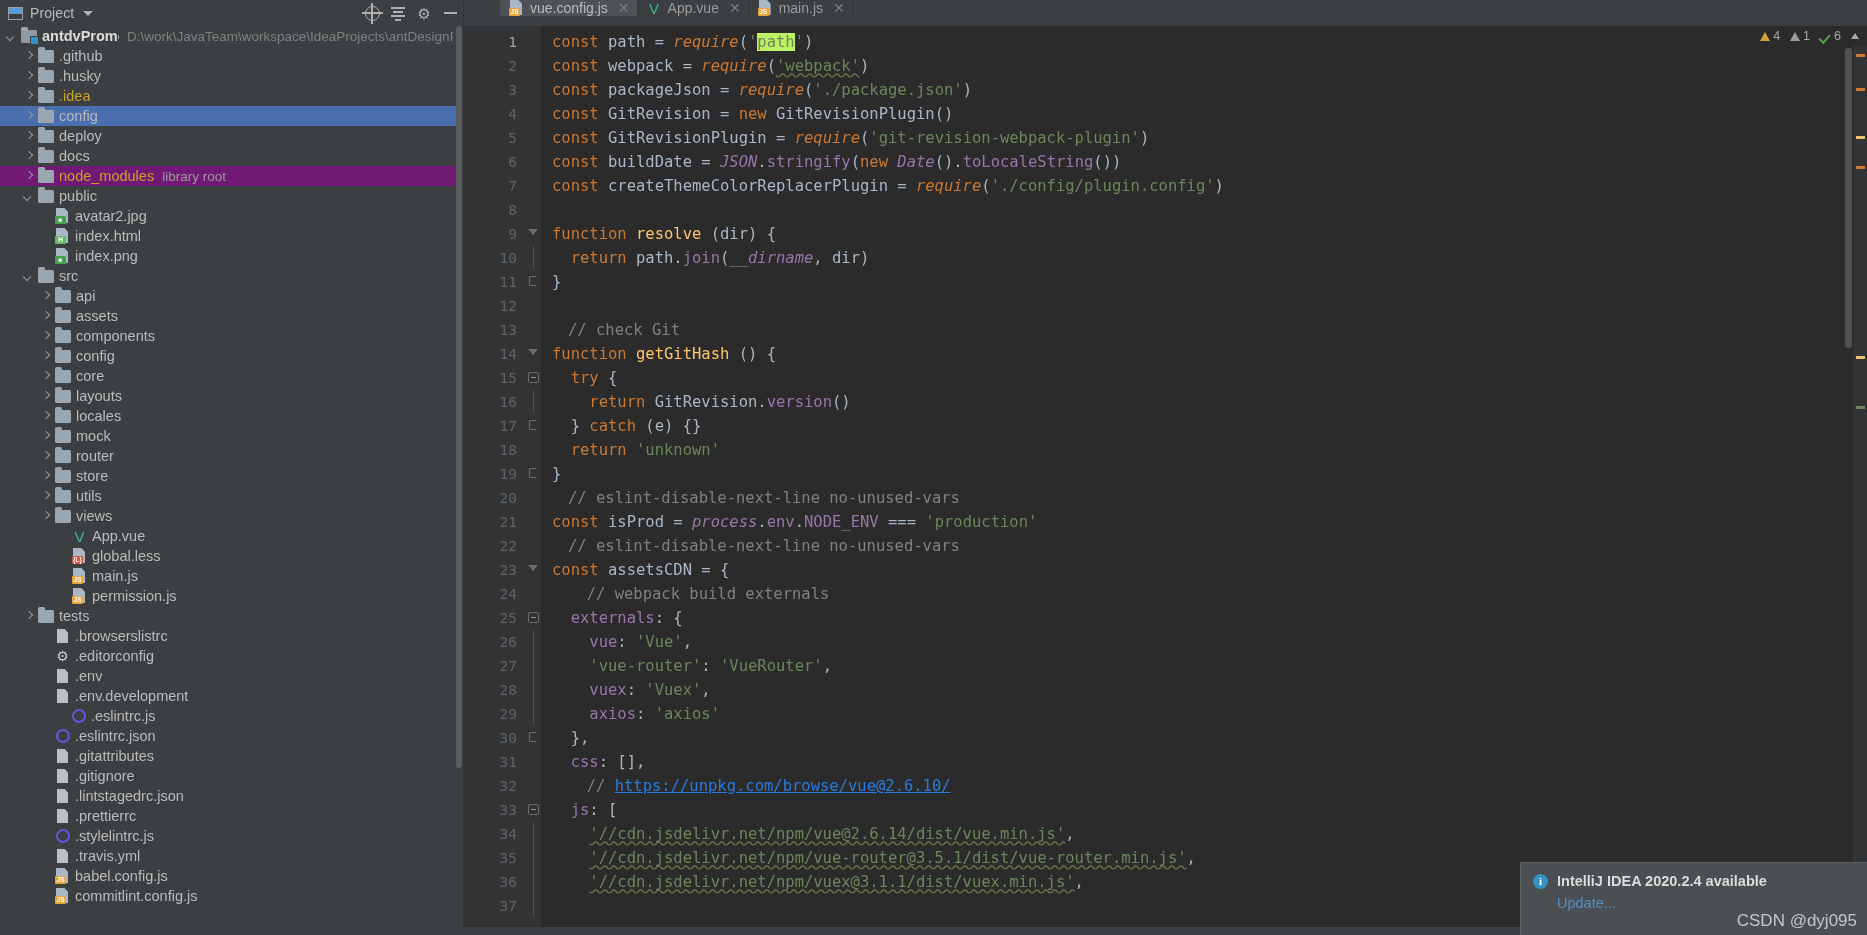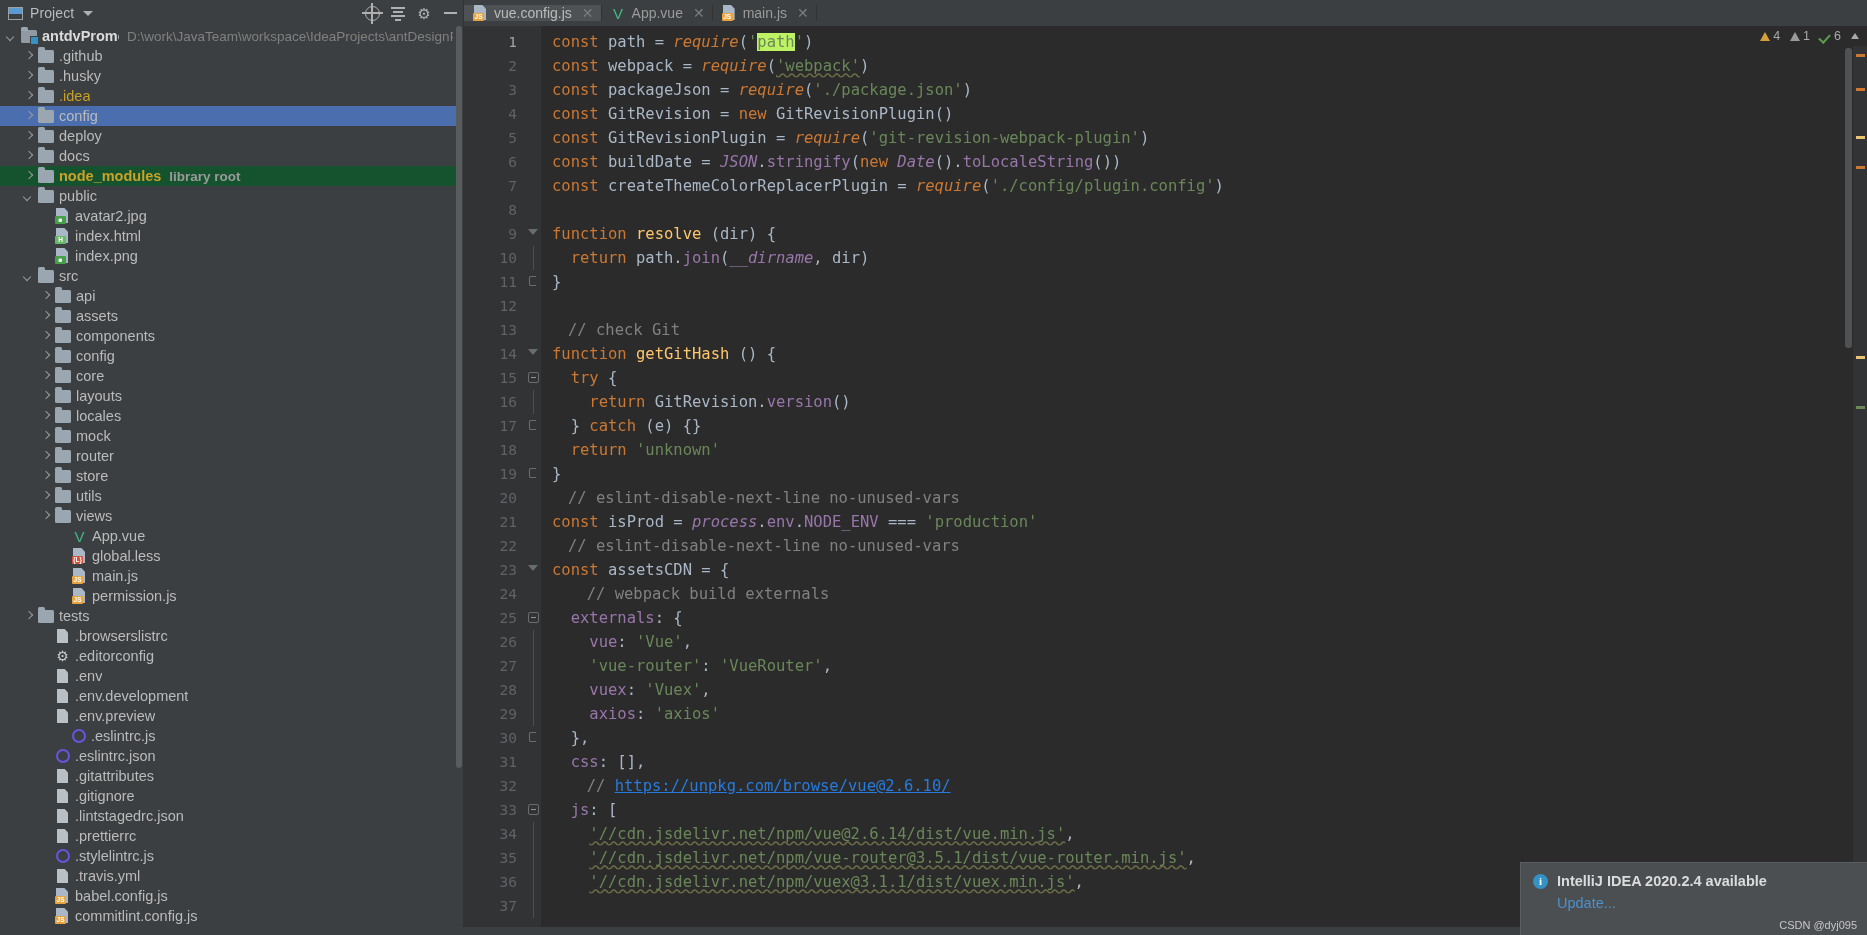--- a/index.html
+++ b/index.html
@@ -92,9 +92,10 @@
   .tabstrip {
     flex: 1;
     display: flex;
-    align-items: center;
+    align-items: flex-start;
     background: #3c3f41;
     overflow: hidden;
+    margin-left: 36px;
   }
   .tab {
     display: flex;

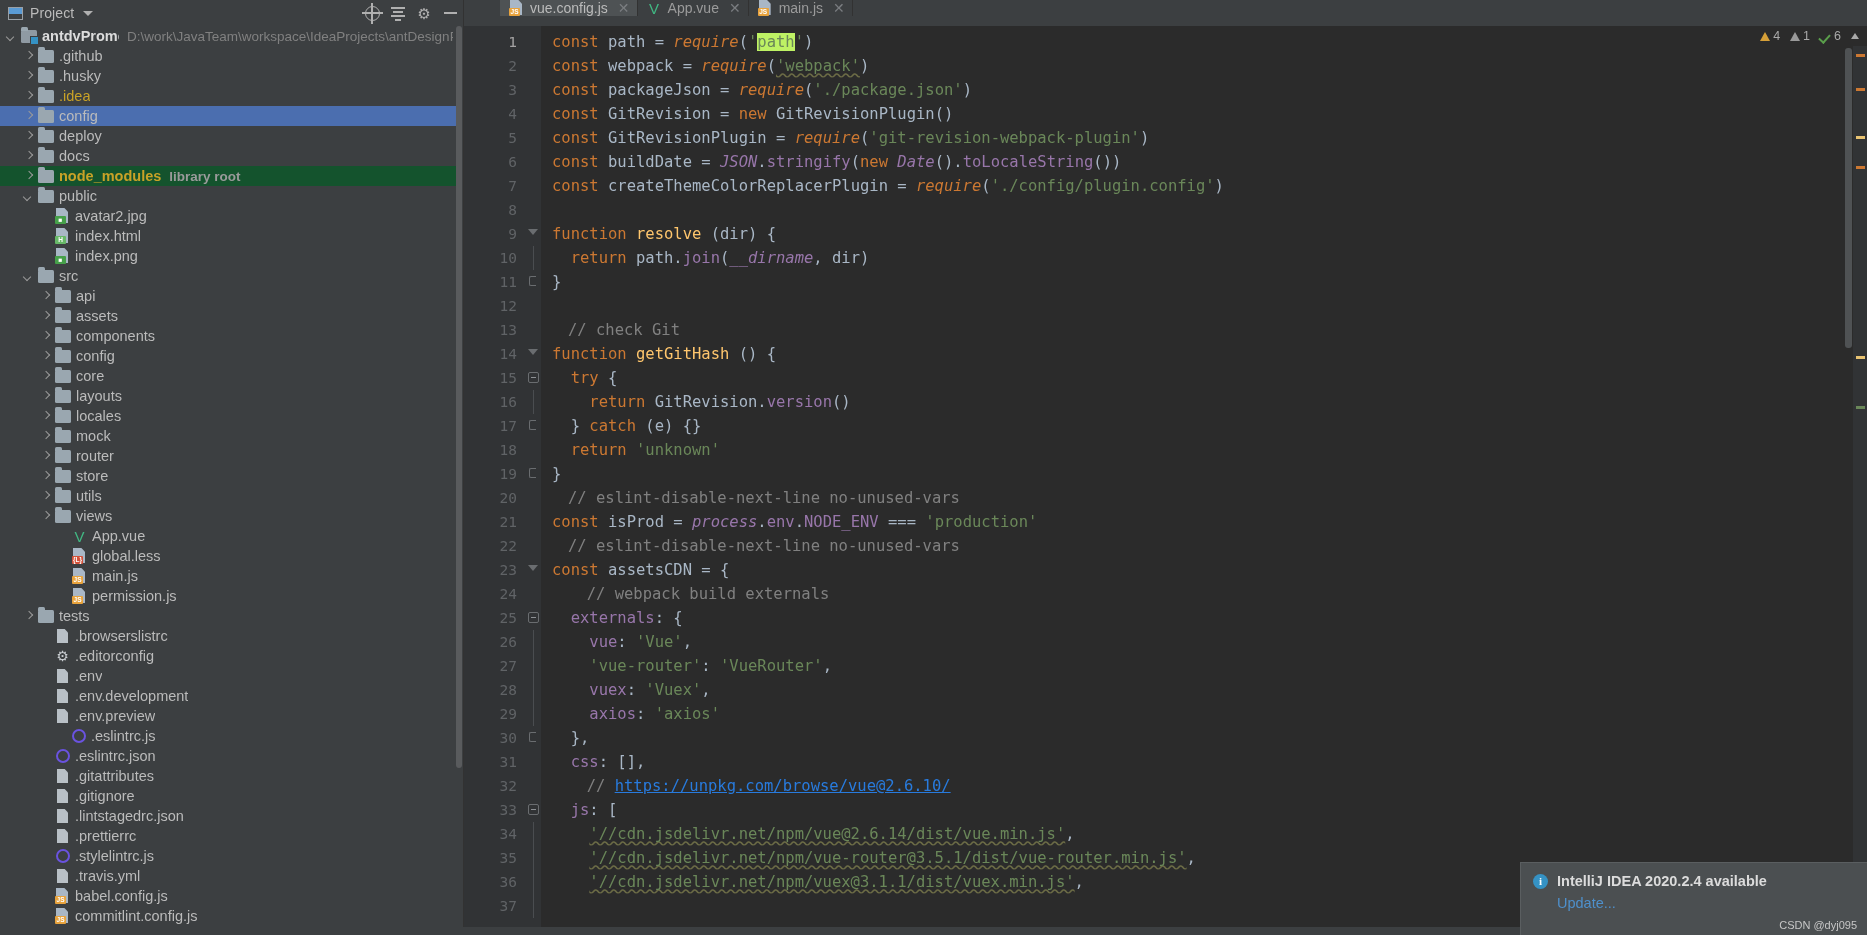--- a/index.html
+++ b/index.html
@@ -200,7 +200,7 @@
     padding-right: 4px;
   }
   .row.sel { background: #4b6eaf; }
-  .row.lib { background: #14532d; font-weight: bold; }
+  .row.lib { background: #701a75; }
   .arrow {
     width: 11px; height: 11px; flex: none; margin-right: 4px;
     position: relative;

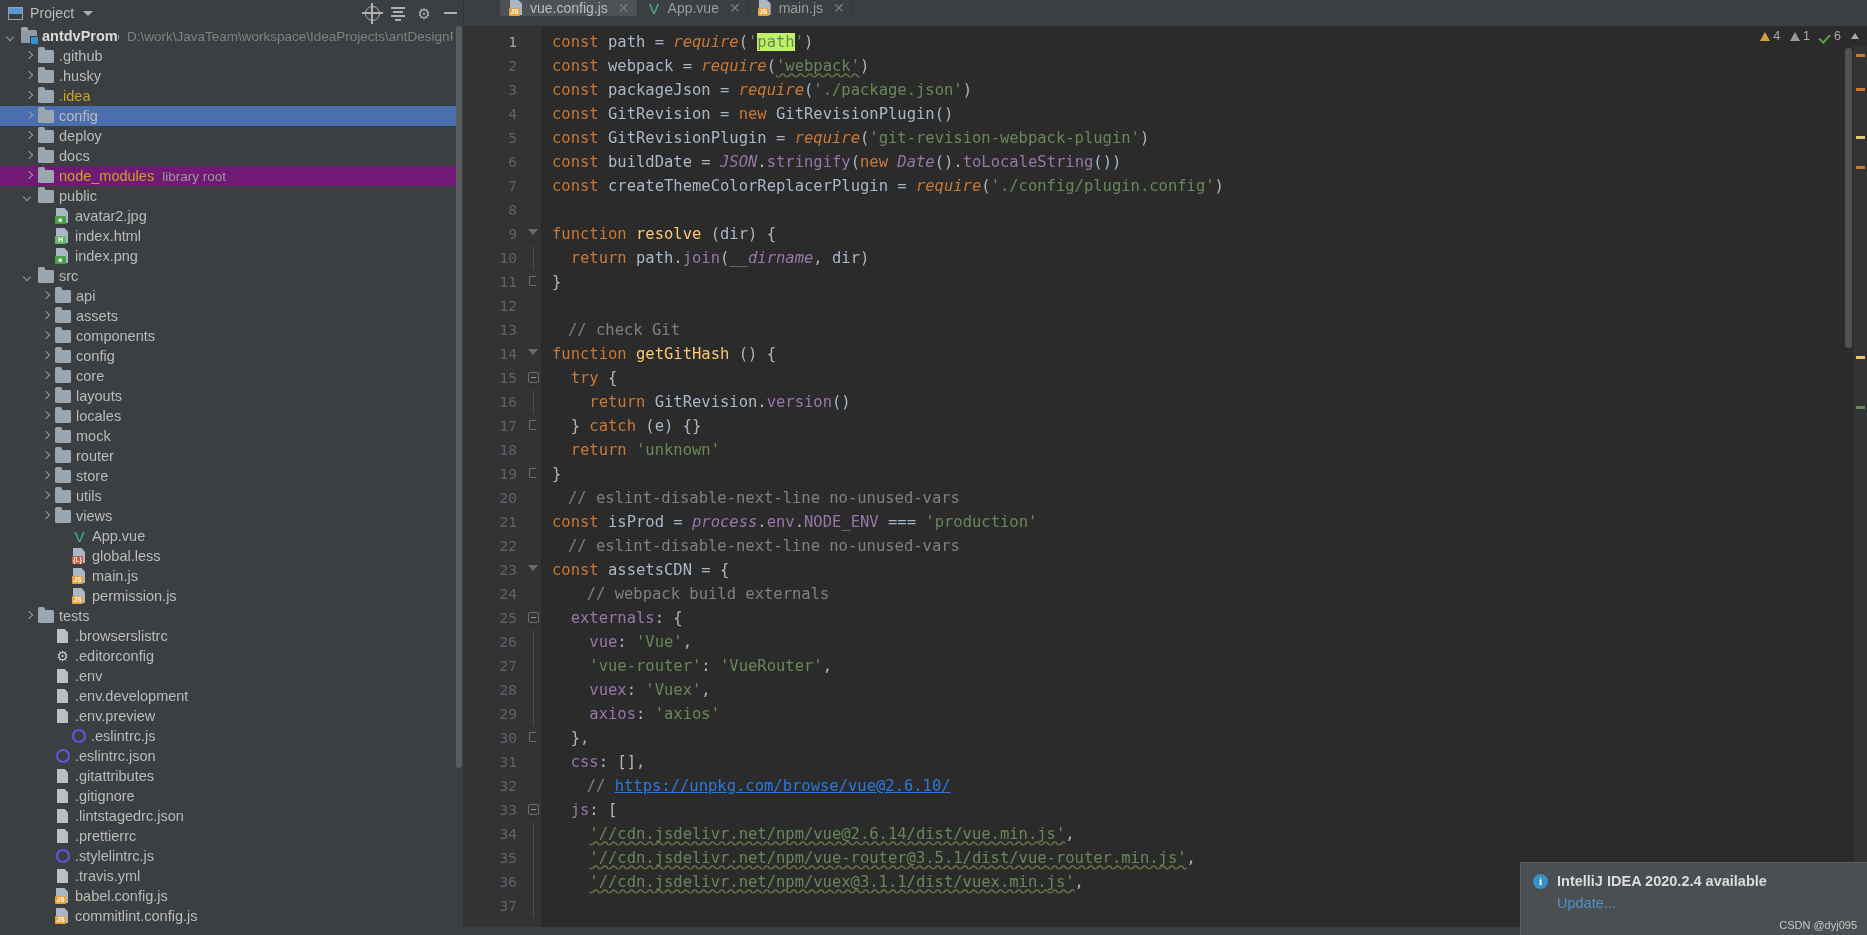--- a/index.html
+++ b/index.html
@@ -676,11 +676,6 @@
             <span class="arrow"></span>
             <span class="ico-plain"></span>
             <span class="lbl">.env.development</span>
-          </div>
-          <div class="row" style="padding-left:40px">
-            <span class="arrow"></span>
-            <span class="ico-plain"></span>
-            <span class="lbl">.env.preview</span>
           </div>
           <div class="row" style="padding-left:56px">
             <span class="arrow"></span>

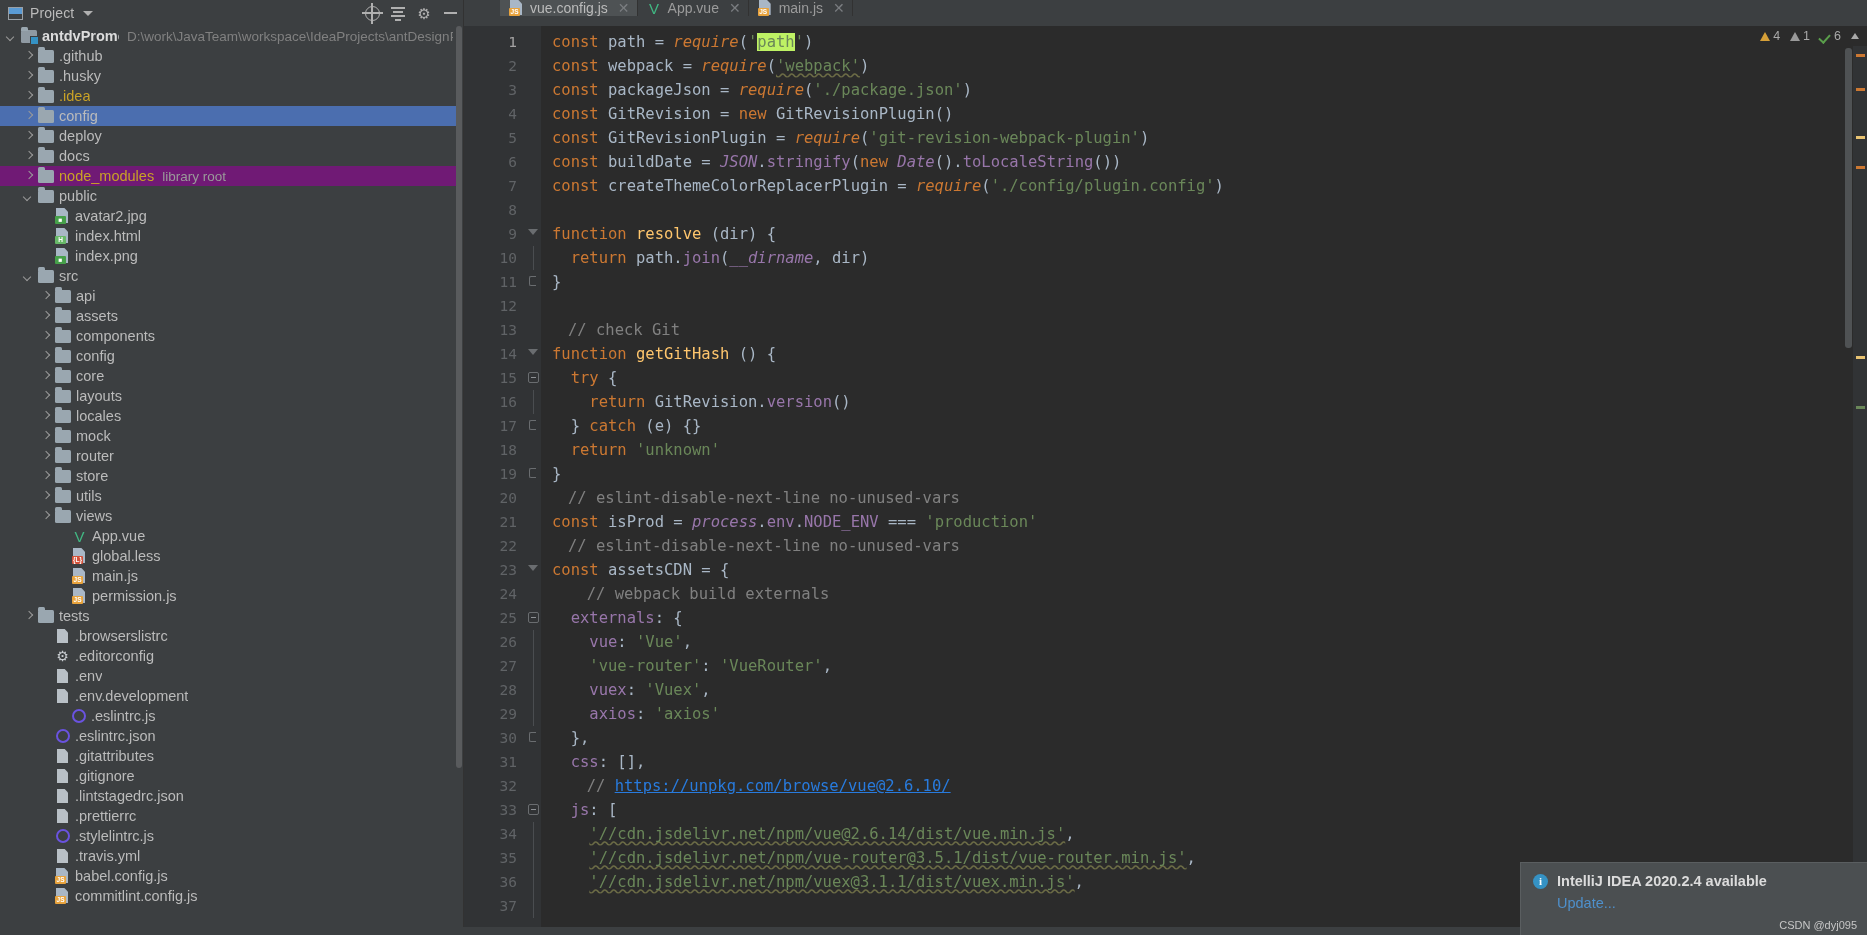--- a/index.html
+++ b/index.html
@@ -398,7 +398,7 @@
   }
   .watermark {
     position: absolute; right: 10px; bottom: 4px;
-    color: #c6c6c6; font-size: 11px;
+    color: #c6c6c6; font-size: 17px;
   }
 
   

